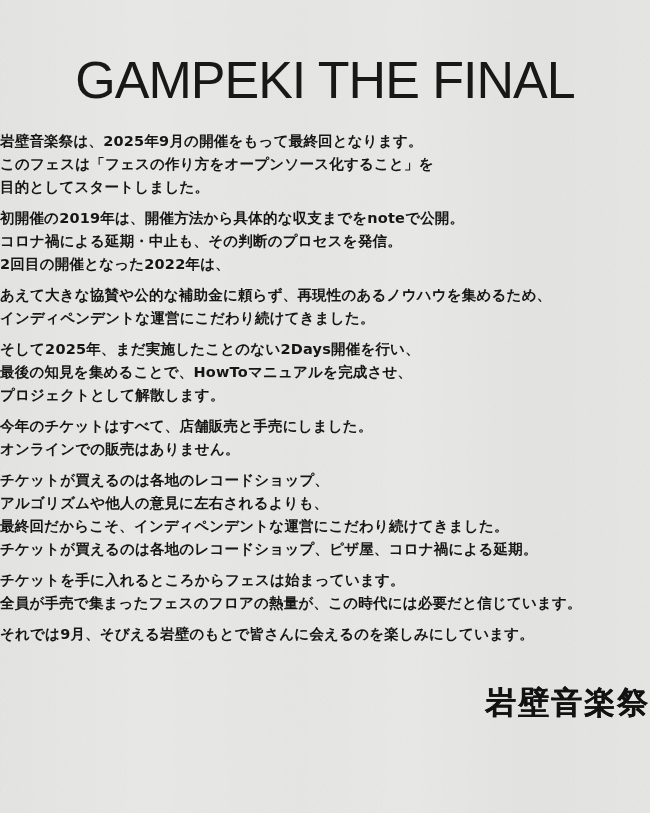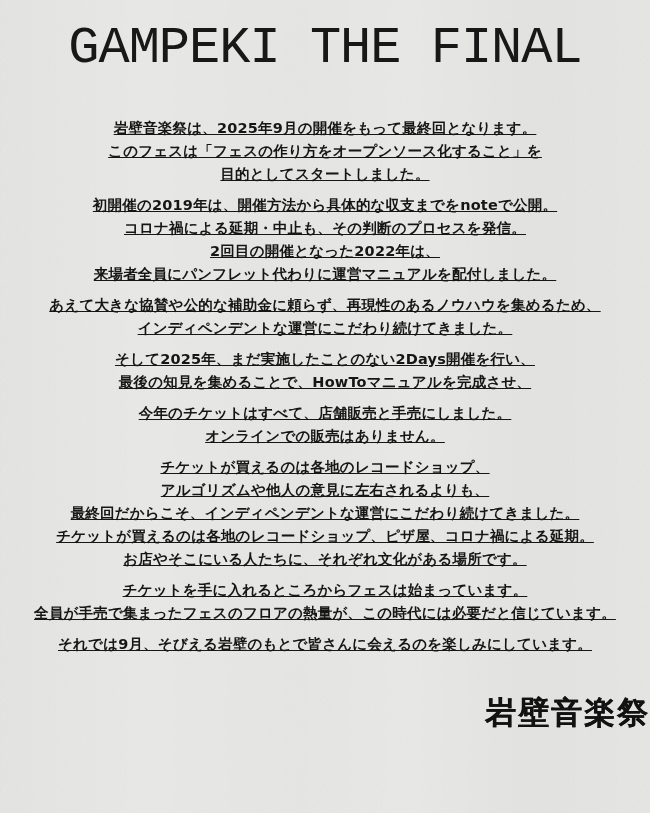--- a/index.html
+++ b/index.html
@@ -41,9 +41,9 @@
   }
   h1.title {
     margin: 0;
-    padding-top: 21px;
+    padding-top: 52px;
     text-align: center;
-    font-family: Liberation Mono, monospace;
+    font-family: Liberation Sans, sans-serif;
     font-weight: 300;
     font-size: 52px;
     line-height: 56px;

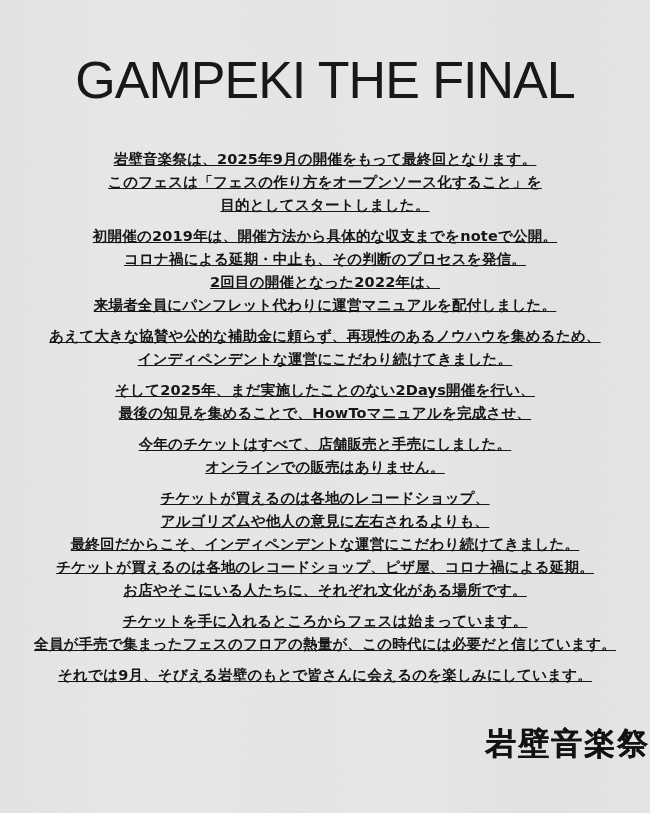--- a/index.html
+++ b/index.html
@@ -52,14 +52,12 @@
     white-space: nowrap;
   }
   .body-text {
-    margin-top: 40px;
-    text-align: center;
+    margin-top: 22px;
     font-weight: 700;
     font-size: 14.5px;
     line-height: 23px;
     color: #161616;
     letter-spacing: 0.2px;
-    text-decoration: underline;
   }
   .paragraph {
     margin: 0 0 8px 0;

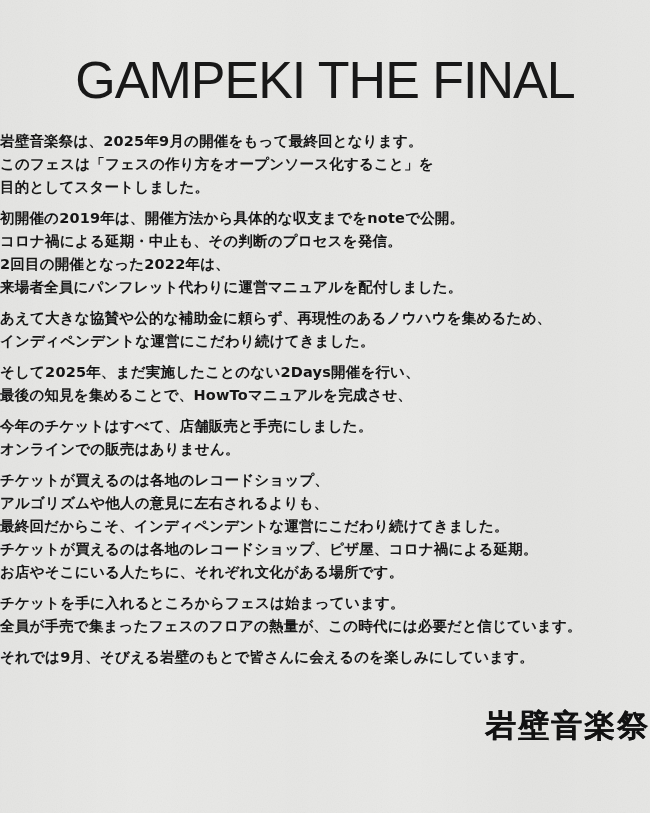--- a/index.html
+++ b/index.html
@@ -106,7 +106,6 @@
           <div class="line">初開催の2019年は、開催方法から具体的な収支までをnoteで公開。</div>
           <div class="line">コロナ禍による延期・中止も、その判断のプロセスを発信。</div>
           <div class="line">2回目の開催となった2022年は、</div>
-          <div class="line">来場者全員にパンフレット代わりに運営マニュアルを配付しました。</div>
         </div>
         <div class="paragraph">
           <div class="line">あえて大きな協賛や公的な補助金に頼らず、再現性のあるノウハウを集めるため、</div>

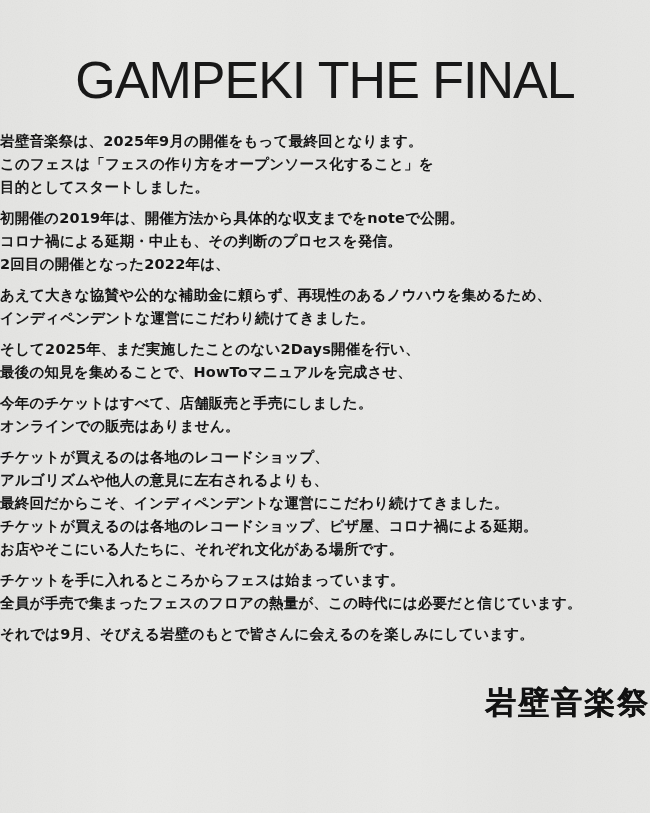--- a/index.html
+++ b/index.html
@@ -114,6 +114,7 @@
         <div class="paragraph">
           <div class="line">そして2025年、まだ実施したことのない2Days開催を行い、</div>
           <div class="line">最後の知見を集めることで、HowToマニュアルを完成させ、</div>
+          <div class="line">プロジェクトとして解散します。</div>
         </div>
         <div class="paragraph">
           <div class="line">今年のチケットはすべて、店舗販売と手売にしました。</div>

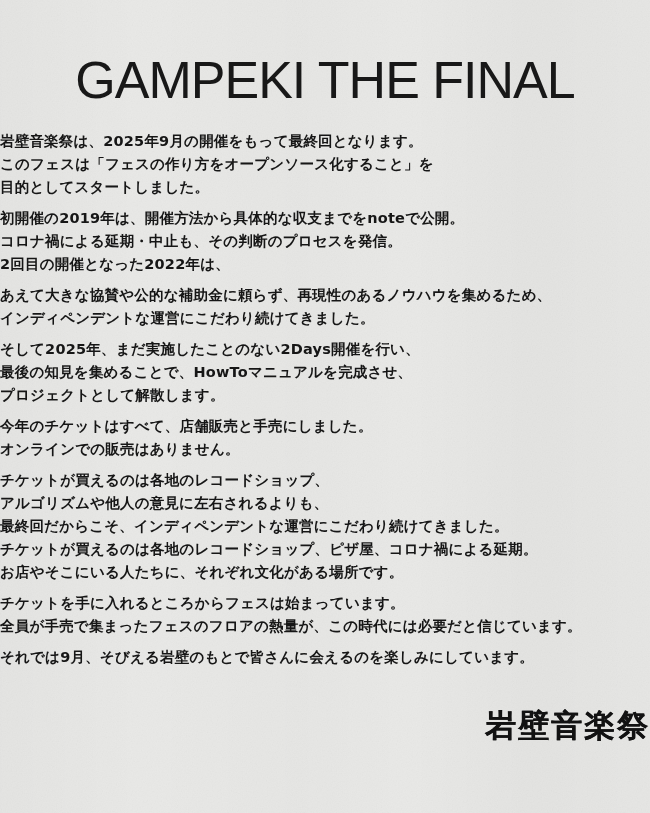--- a/index.html
+++ b/index.html
@@ -125,7 +125,6 @@
           <div class="line">アルゴリズムや他人の意見に左右されるよりも、</div>
           <div class="line">最終回だからこそ、インディペンデントな運営にこだわり続けてきました。</div>
           <div class="line">チケットが買えるのは各地のレコードショップ、ピザ屋、コロナ禍による延期。</div>
-          <div class="line">お店やそこにいる人たちに、それぞれ文化がある場所です。</div>
         </div>
         <div class="paragraph">
           <div class="line">チケットを手に入れるところからフェスは始まっています。</div>

